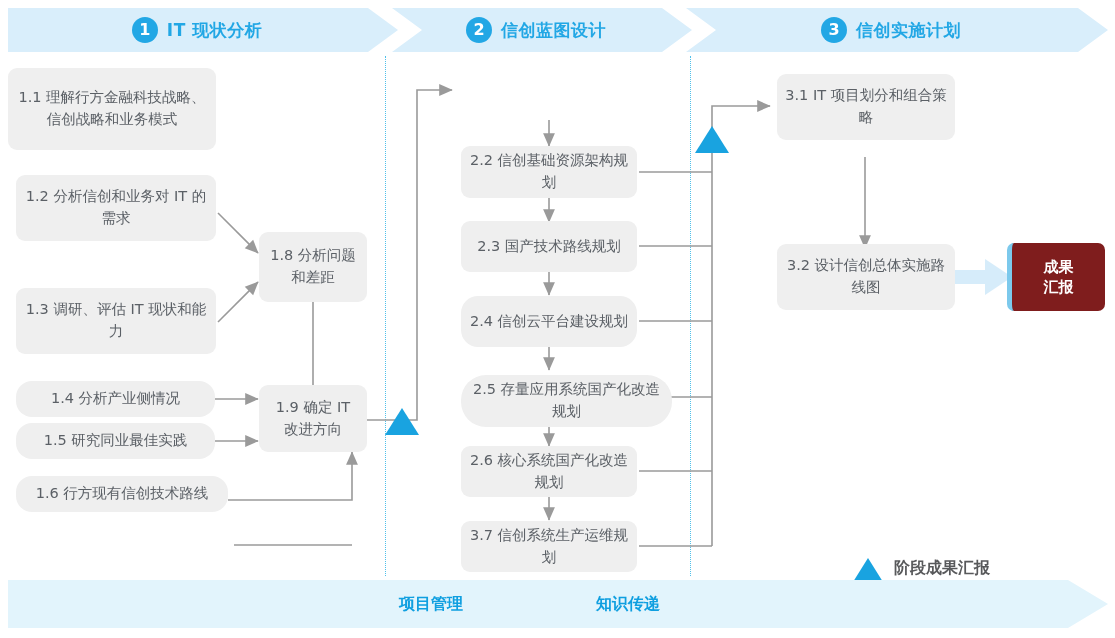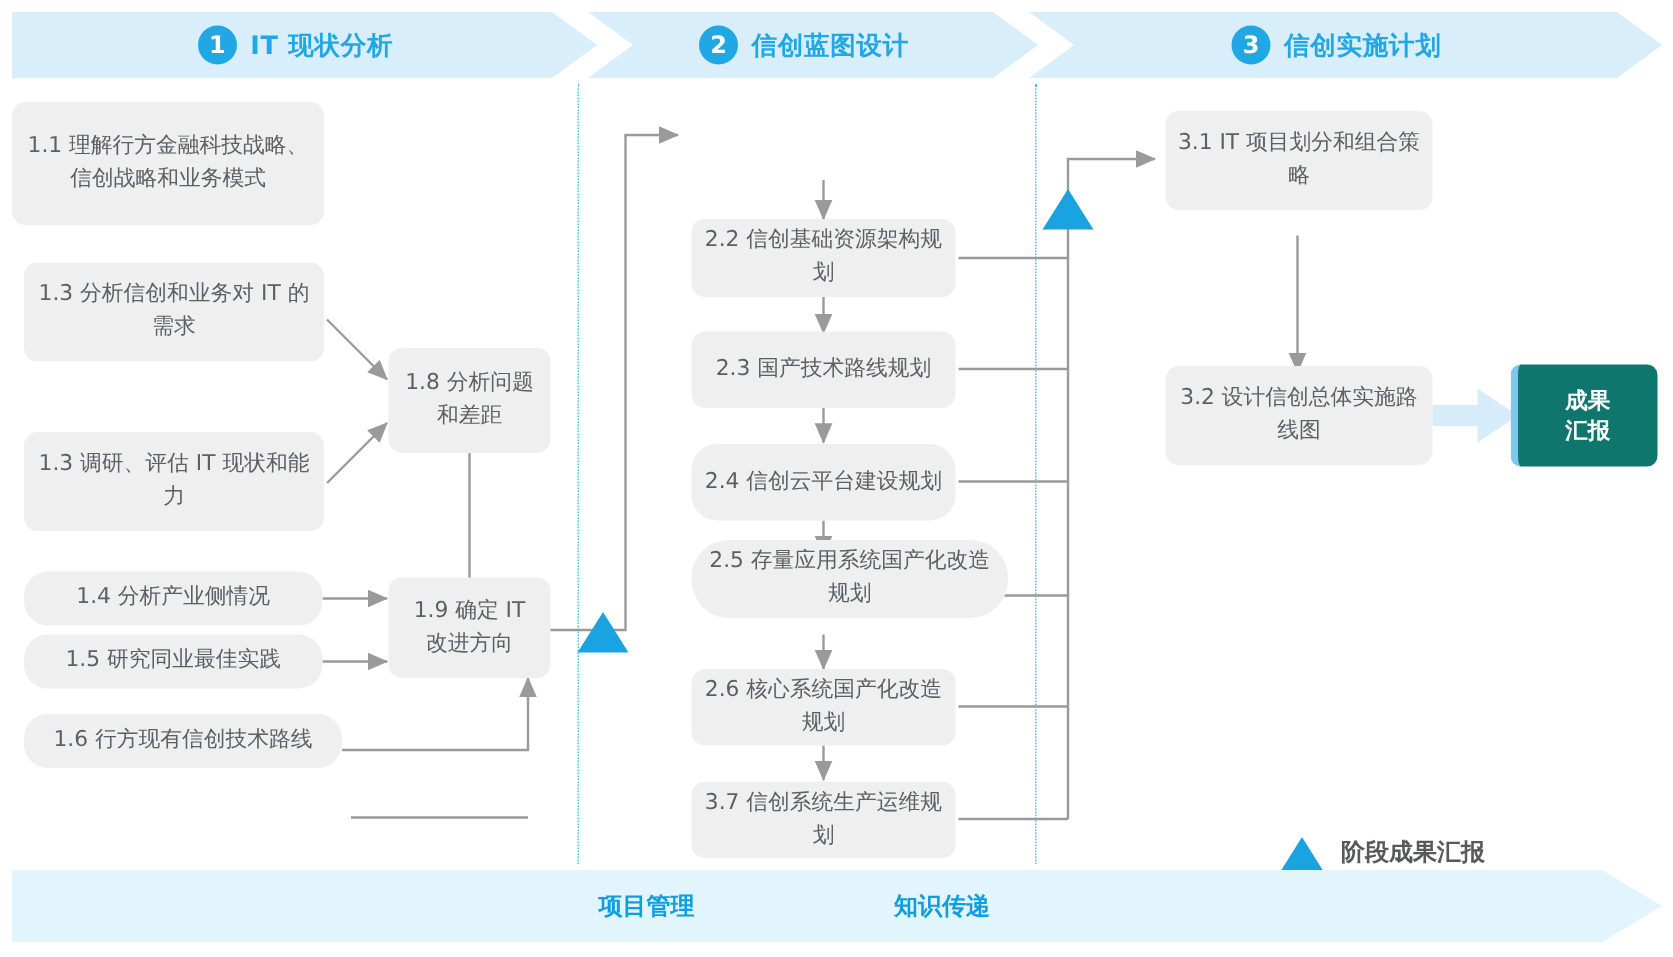--- a/index.html
+++ b/index.html
@@ -207,7 +207,7 @@
 
   <div class="box" style="left:8px;top:68px;width:208px;height:82px;">1.1 理解行方金融科技战略、信创战略和业务模式</div>
 
-  <div class="box" style="left:16px;top:175px;width:200px;height:66px;">1.3 分析信创和业务对 IT 的需求</div>
+  <div class="box" style="left:16px;top:175px;width:200px;height:66px;">1.2 分析信创和业务对 IT 的需求</div>
 
   <div class="box" style="left:16px;top:288px;width:200px;height:66px;">1.3 调研、评估 IT 现状和能力</div>
 

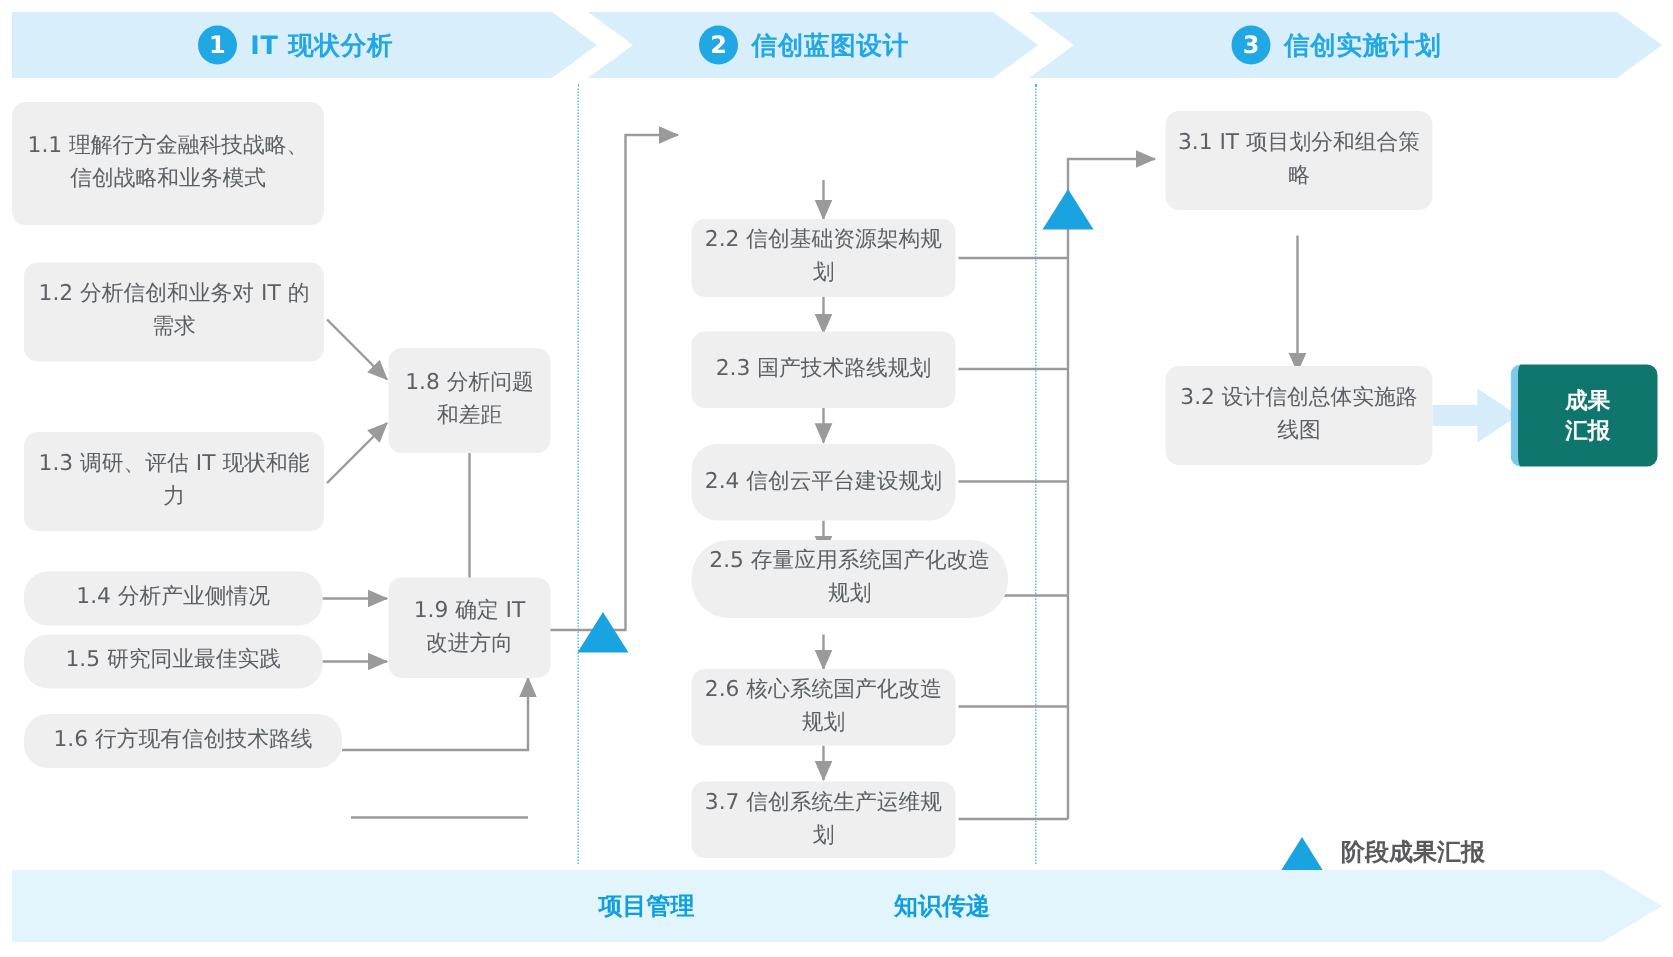--- a/index.html
+++ b/index.html
@@ -63,7 +63,7 @@
   .box.pill{border-radius:16px;}
   .result-box{
     position:absolute;
-    background:#0f766e;
+    background:#7f1d1d;
     border-left:5px solid #7cc9ec;
     border-radius:7px;
     color:#ffffff;

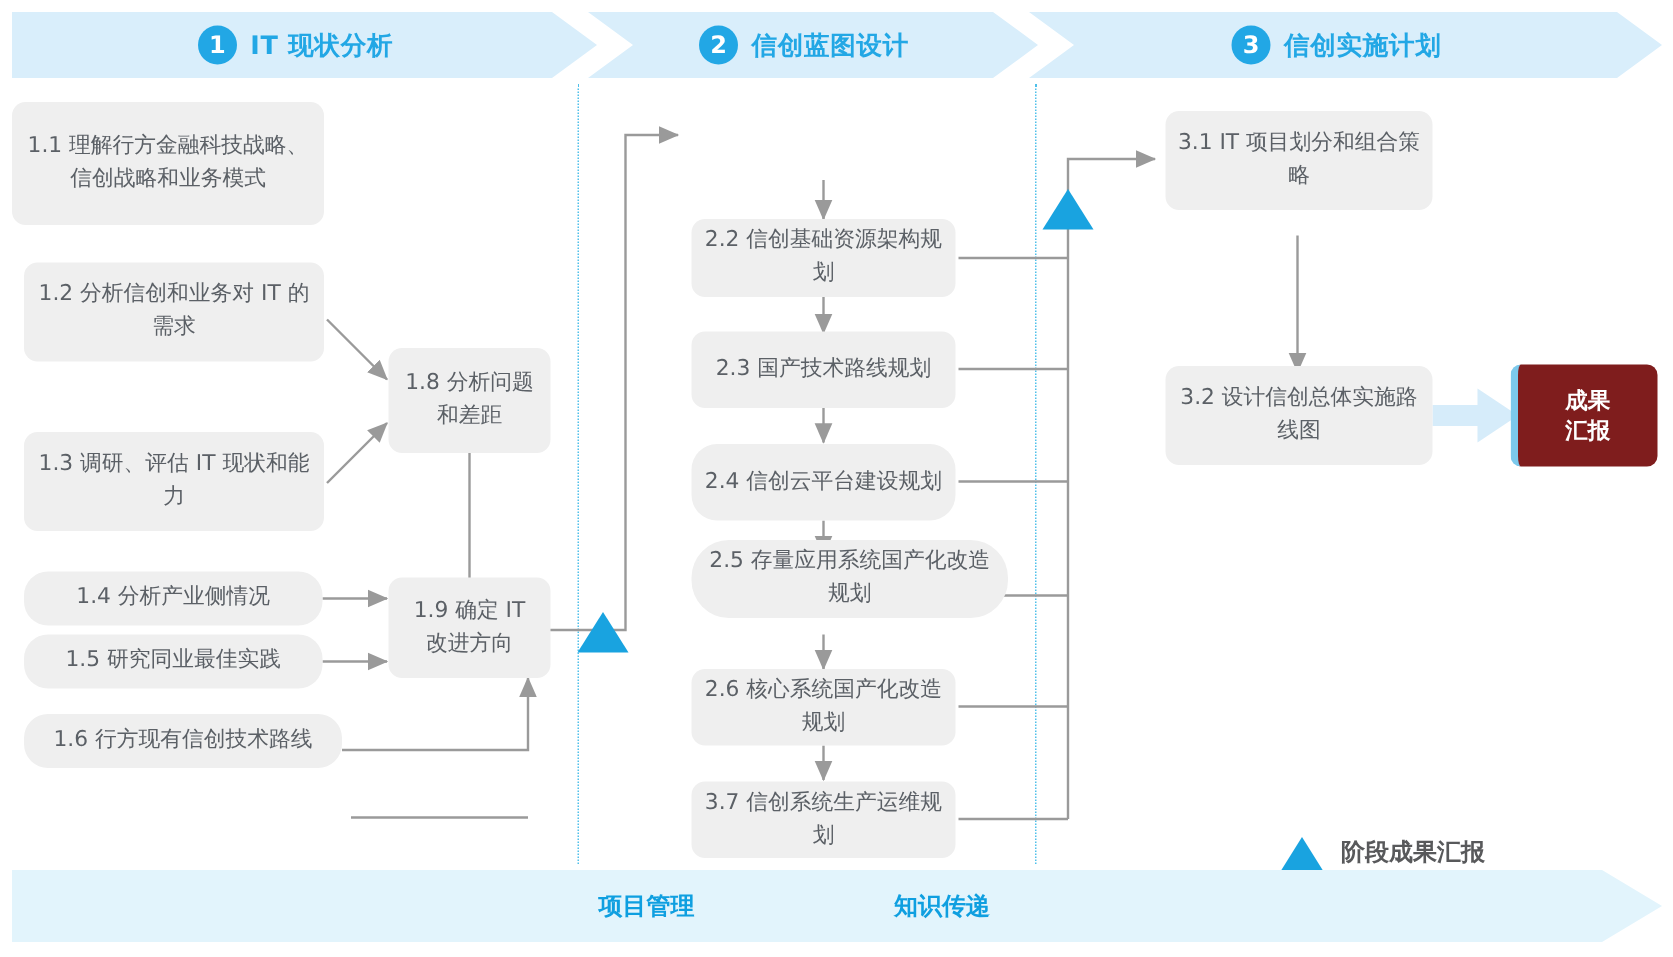--- a/index.html
+++ b/index.html
@@ -229,7 +229,7 @@
 
   <div class="box" style="left:461px;top:296px;width:176px;height:51px;border-radius:17px;">2.4 信创云平台建设规划</div>
 
-  <div class="box" style="left:461px;top:360px;width:211px;height:52px;border-radius:25px;">2.5 存量应用系统国产化改造规划</div>
+  <div class="box" style="left:461px;top:375px;width:211px;height:52px;border-radius:25px;">2.5 存量应用系统国产化改造规划</div>
 
   <div class="box" style="left:461px;top:446px;width:176px;height:51px;">2.6 核心系统国产化改造规划</div>
 

